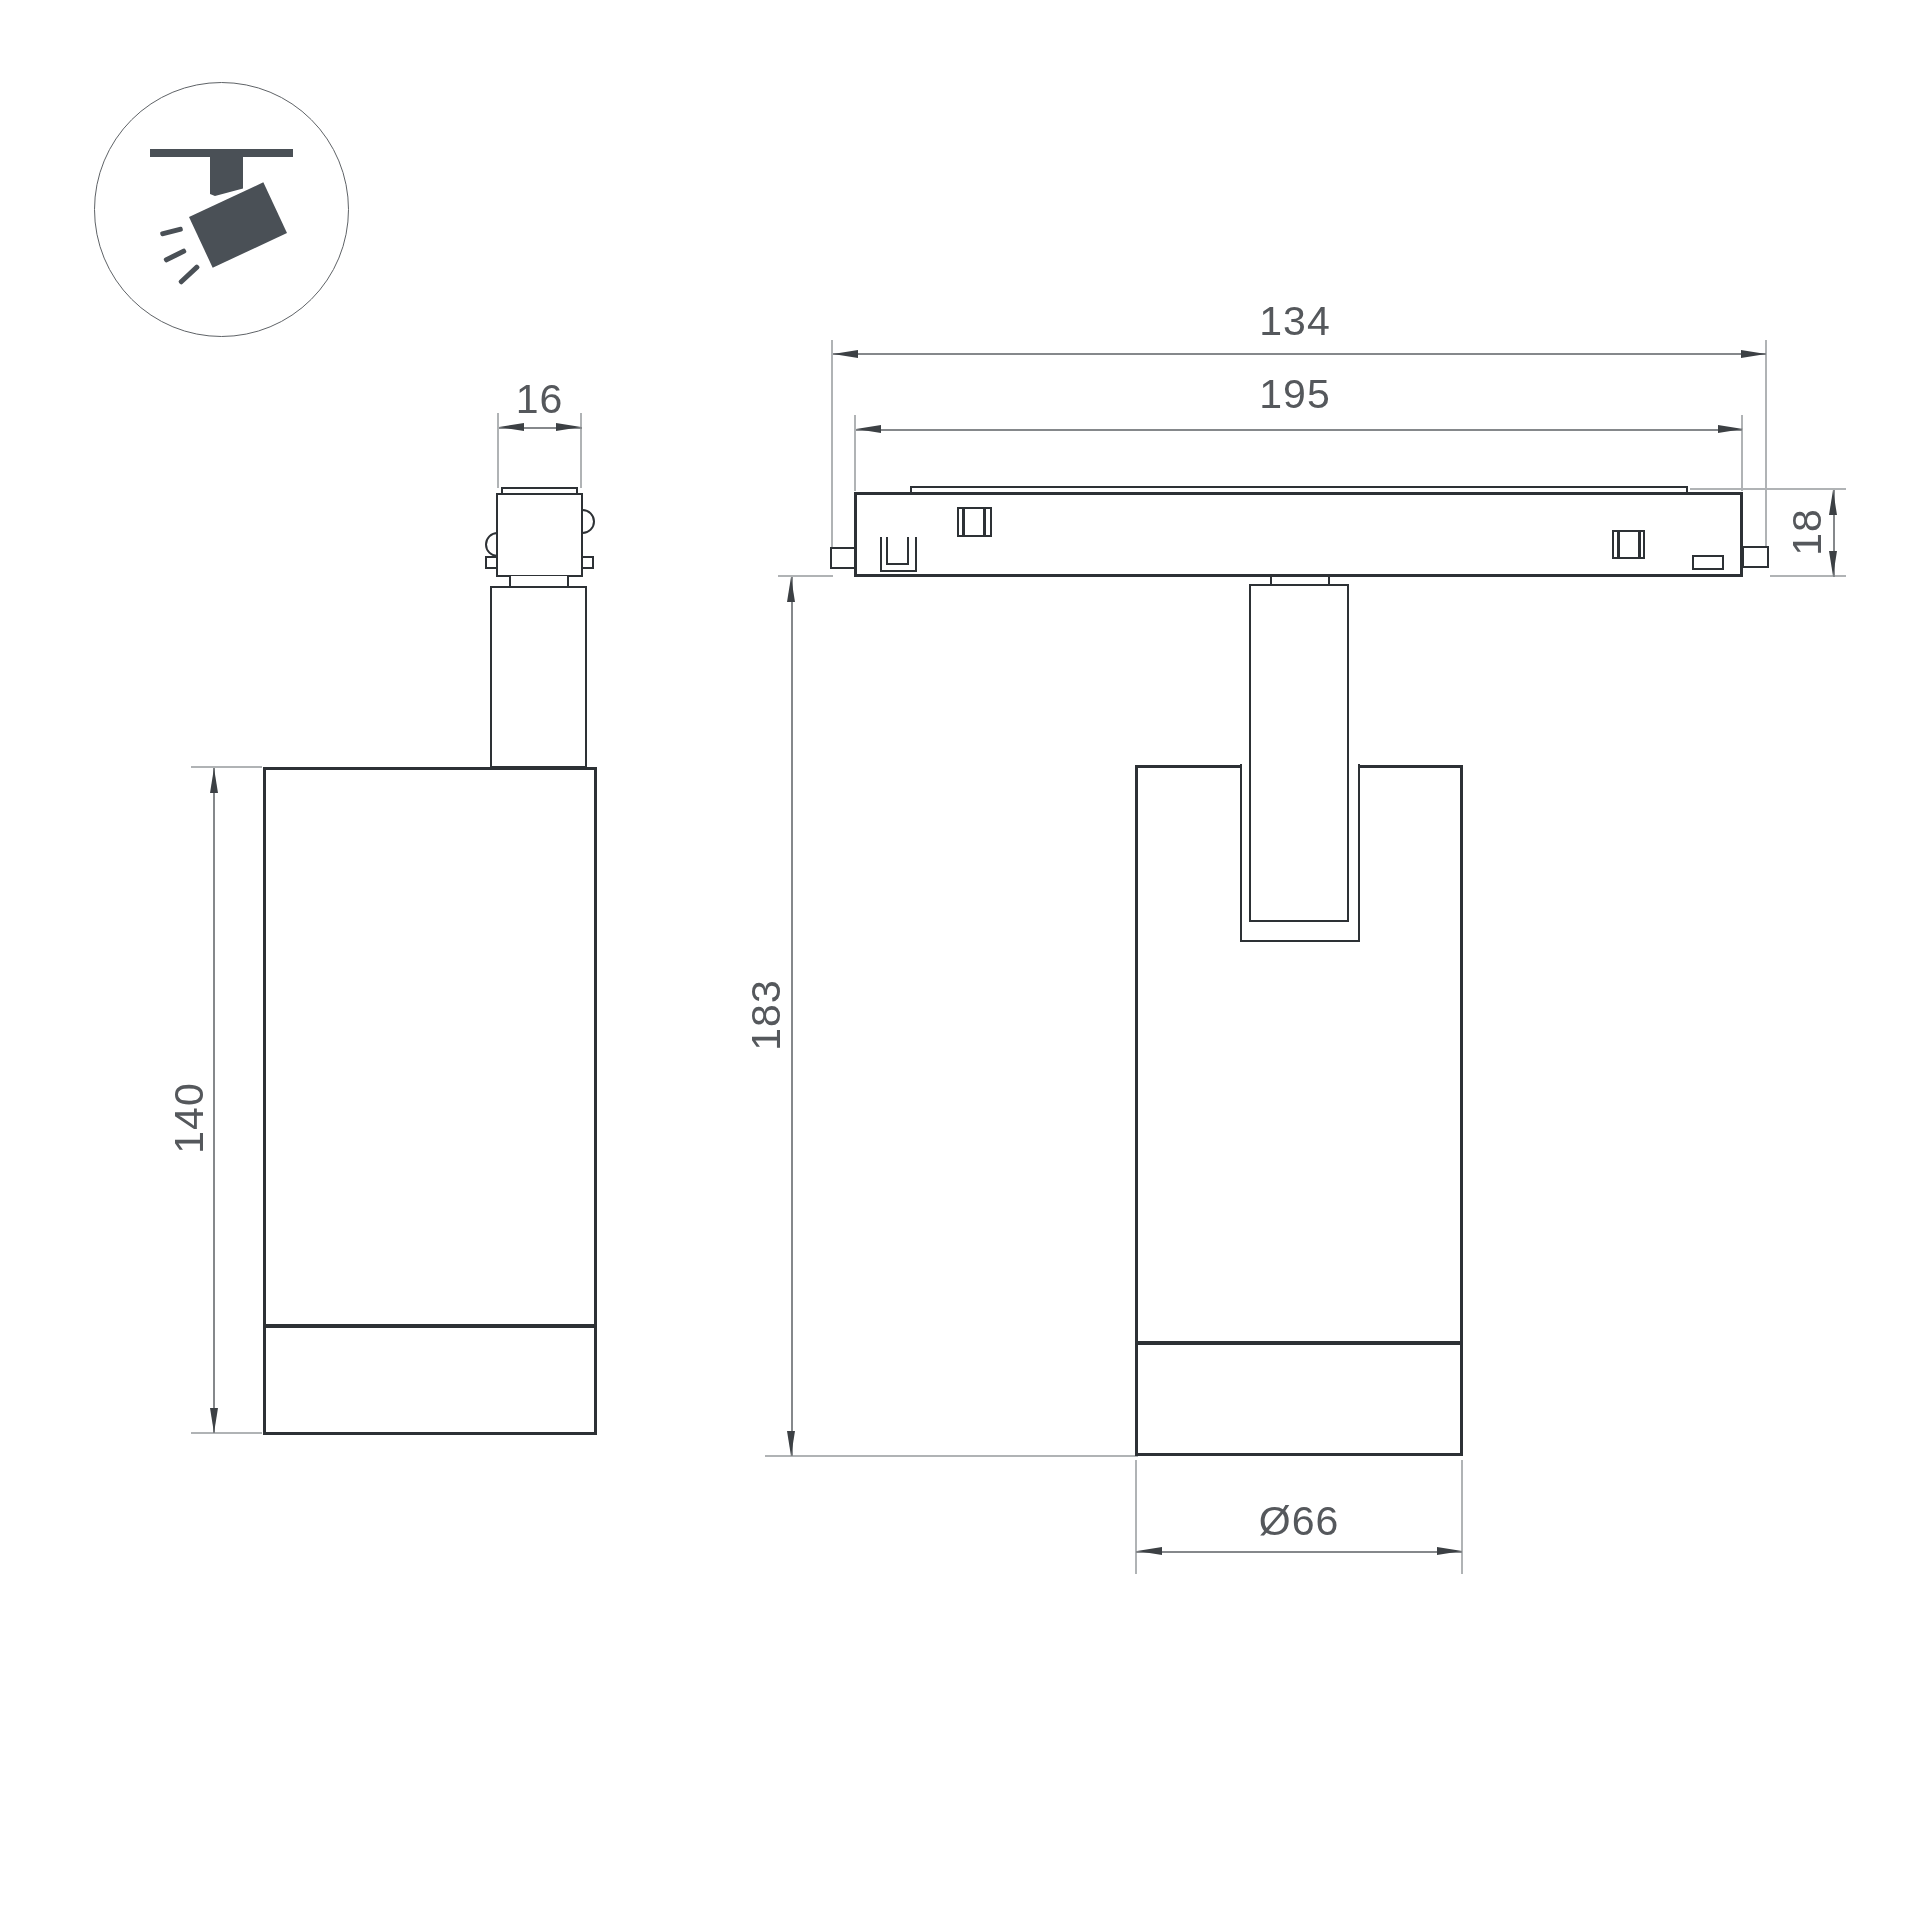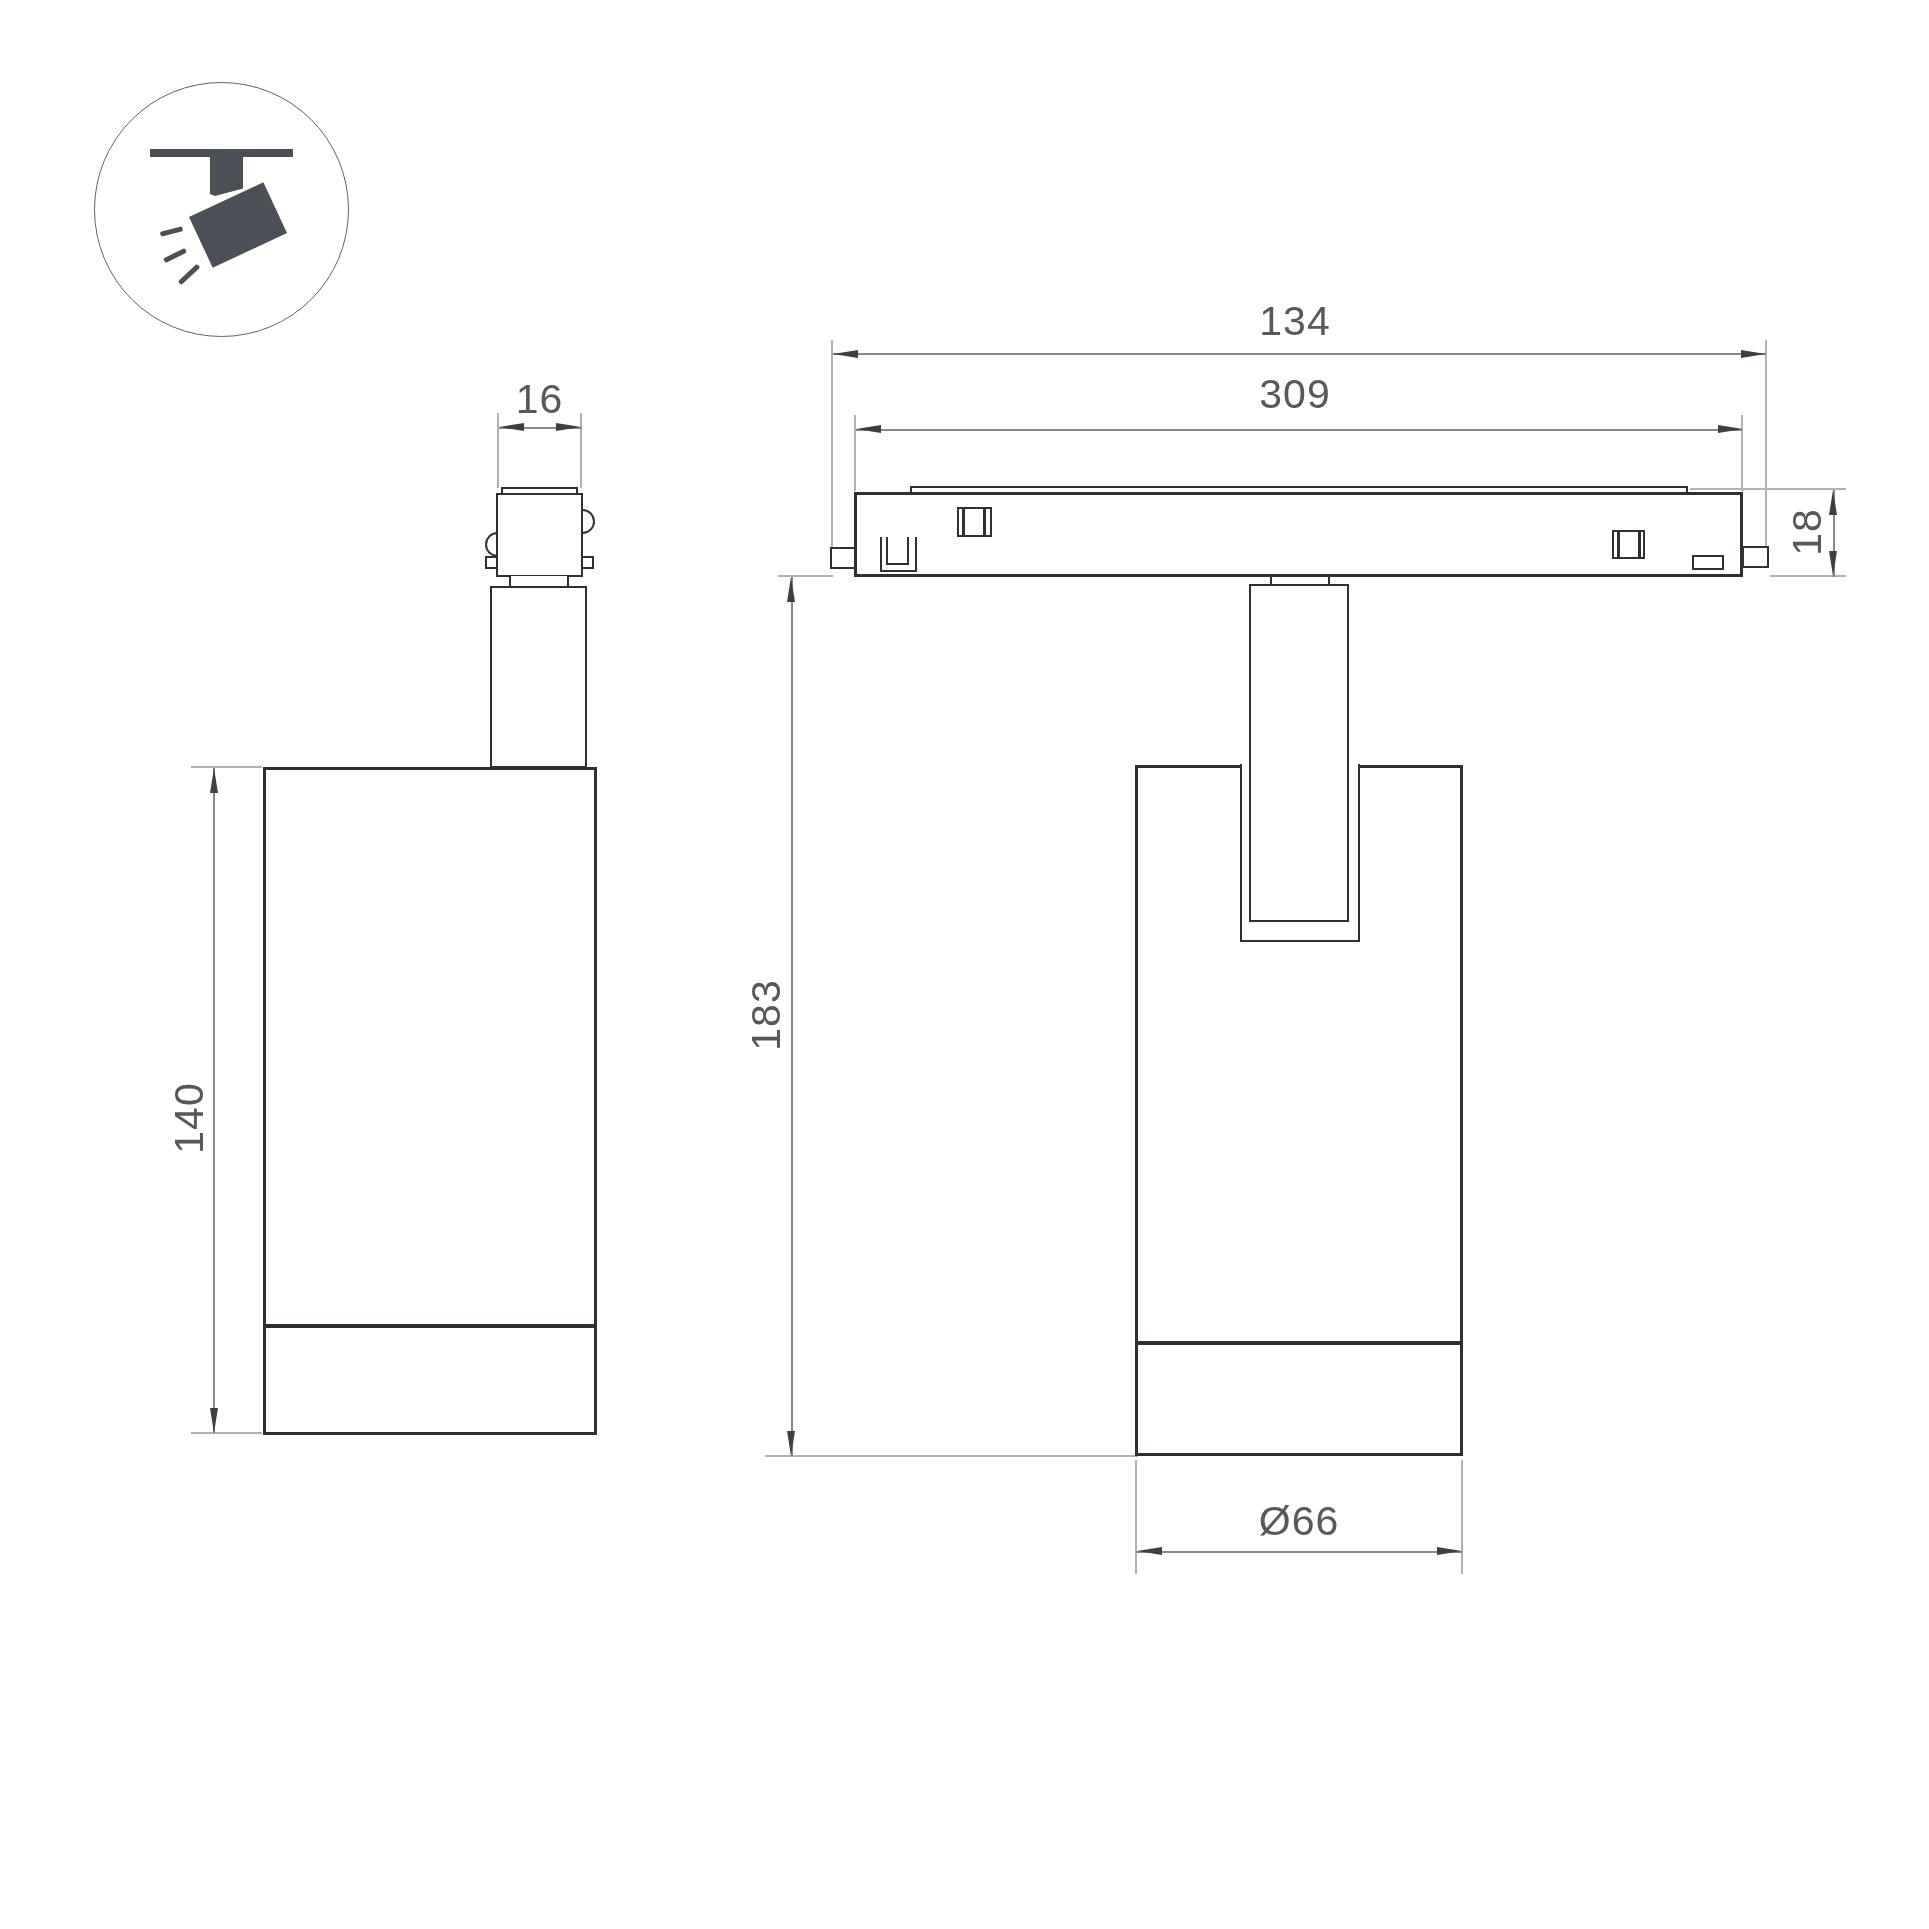--- a/index.html
+++ b/index.html
@@ -110,7 +110,7 @@
   <div class="dim" style="left:856px;top:429px;width:886px;height:1.9px;"></div>
   <i class="ar l" style="left:856px;top:425px;"></i>
   <i class="ar r" style="left:1718px;top:425px;"></i>
-  <div class="lbl" style="left:1218px;top:373px;width:154px;">309</div>
+  <div class="lbl" style="left:1218px;top:373px;width:154px;">195</div>
 
   
   <div class="ext" style="left:1690px;top:488px;width:156px;height:1.9px;"></div>

